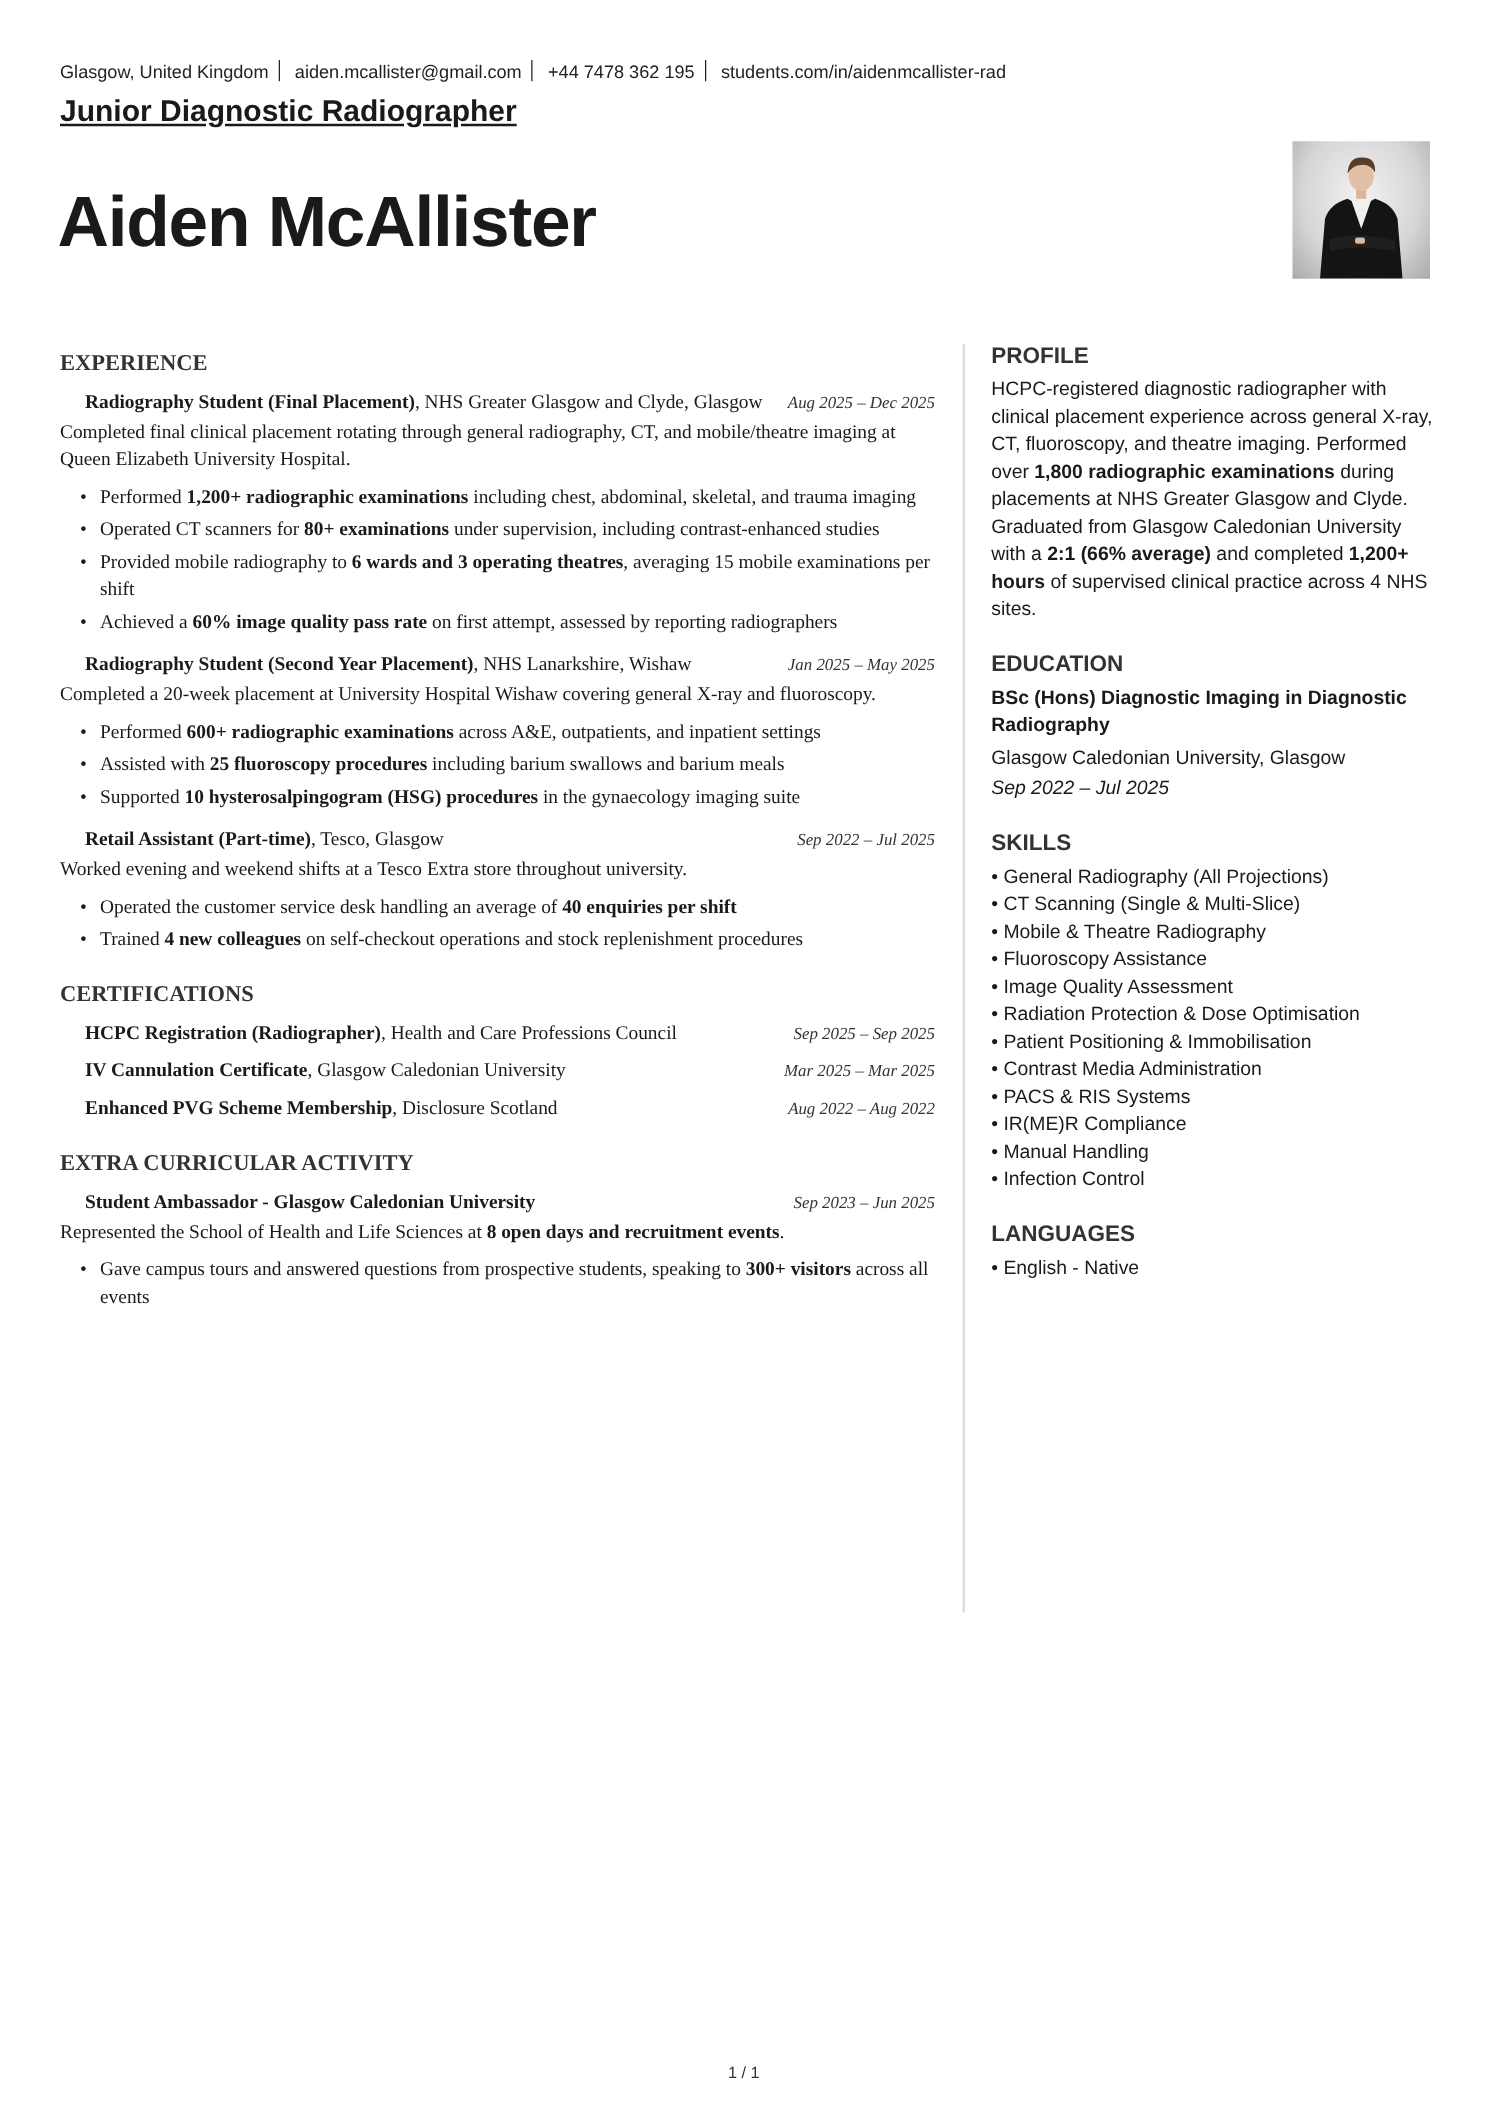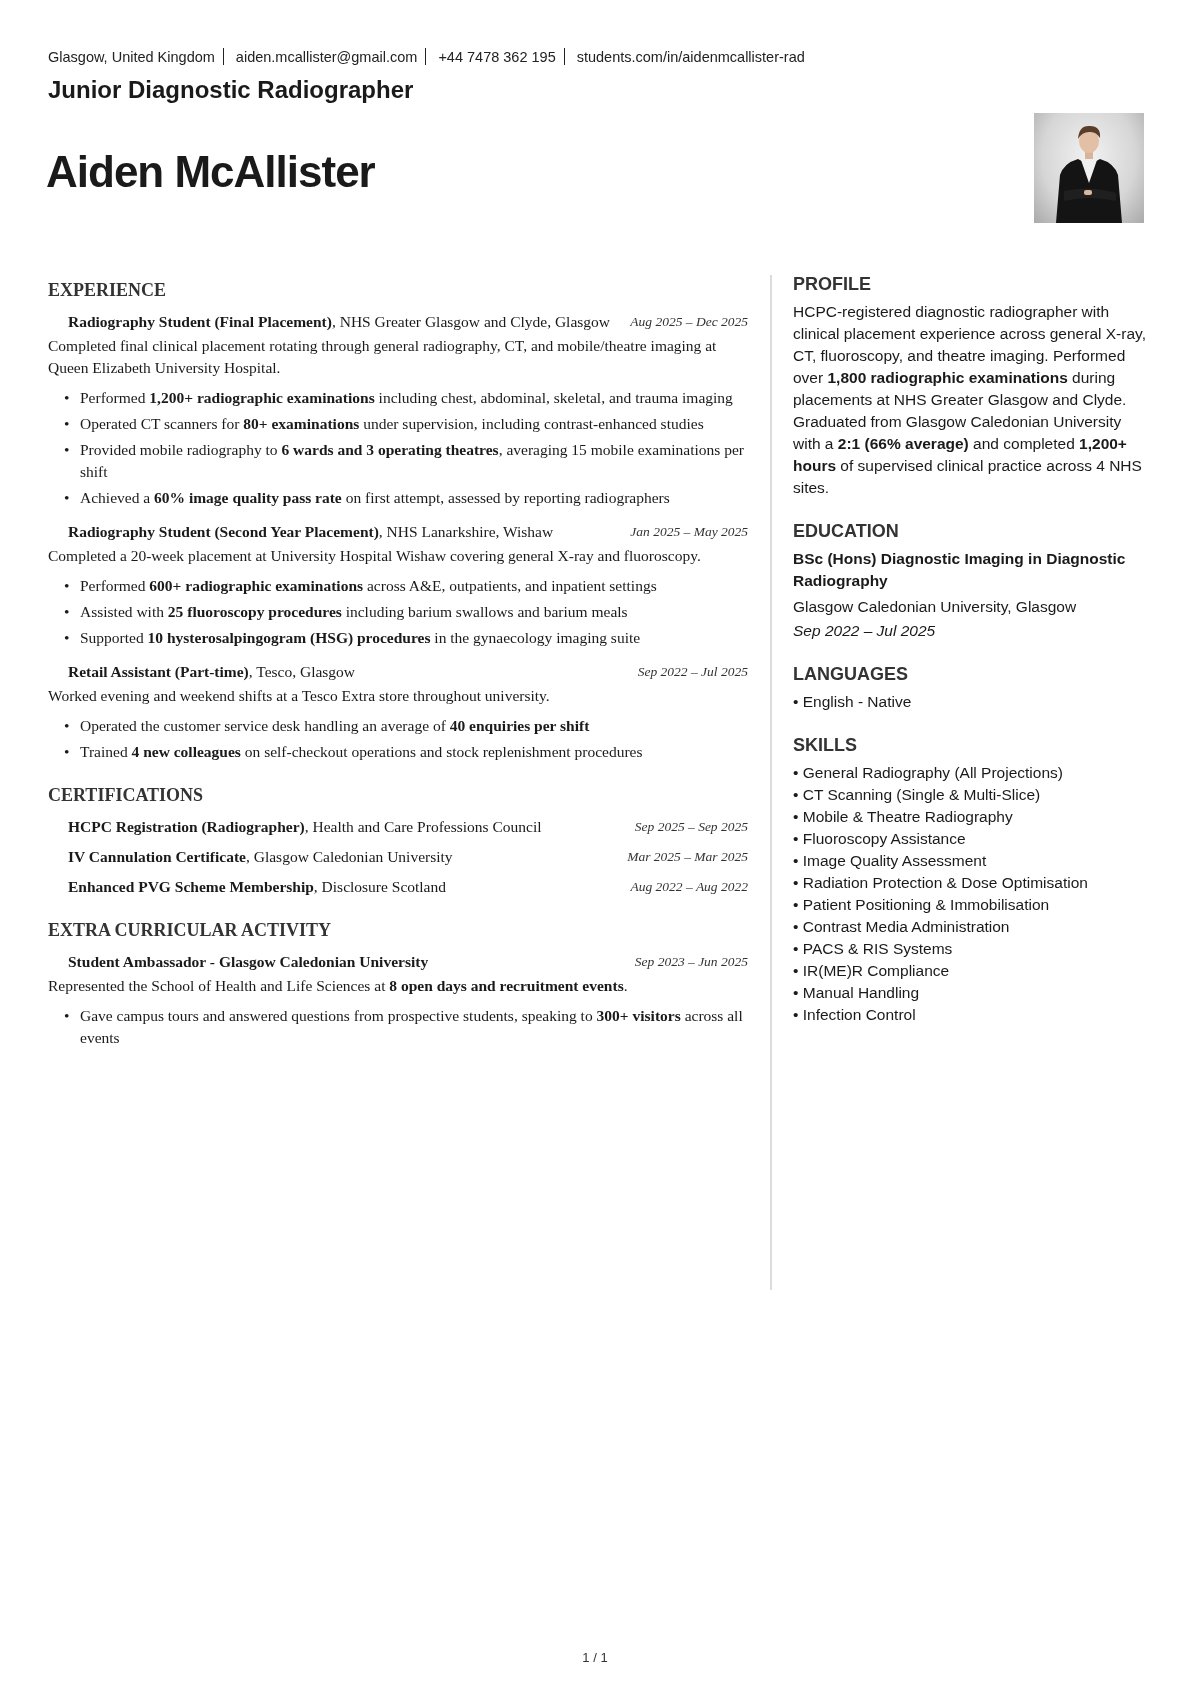--- a/index.html
+++ b/index.html
@@ -15,7 +15,7 @@
   .contact .sep { display: inline-block; width: 1px; height: 17px; background: #222; margin: 0 12px 0 8px; vertical-align: -3px; }
   .job-title {
     position: absolute; left: 48px; top: 76px;
-    font-size: 24px; font-weight: bold; color: #1a1a1a;
+    font-size: 24px; font-weight: bold; color: #1a1a1a; text-decoration: underline;
   }
   .name {
     position: absolute; left: 46px; top: 150px;

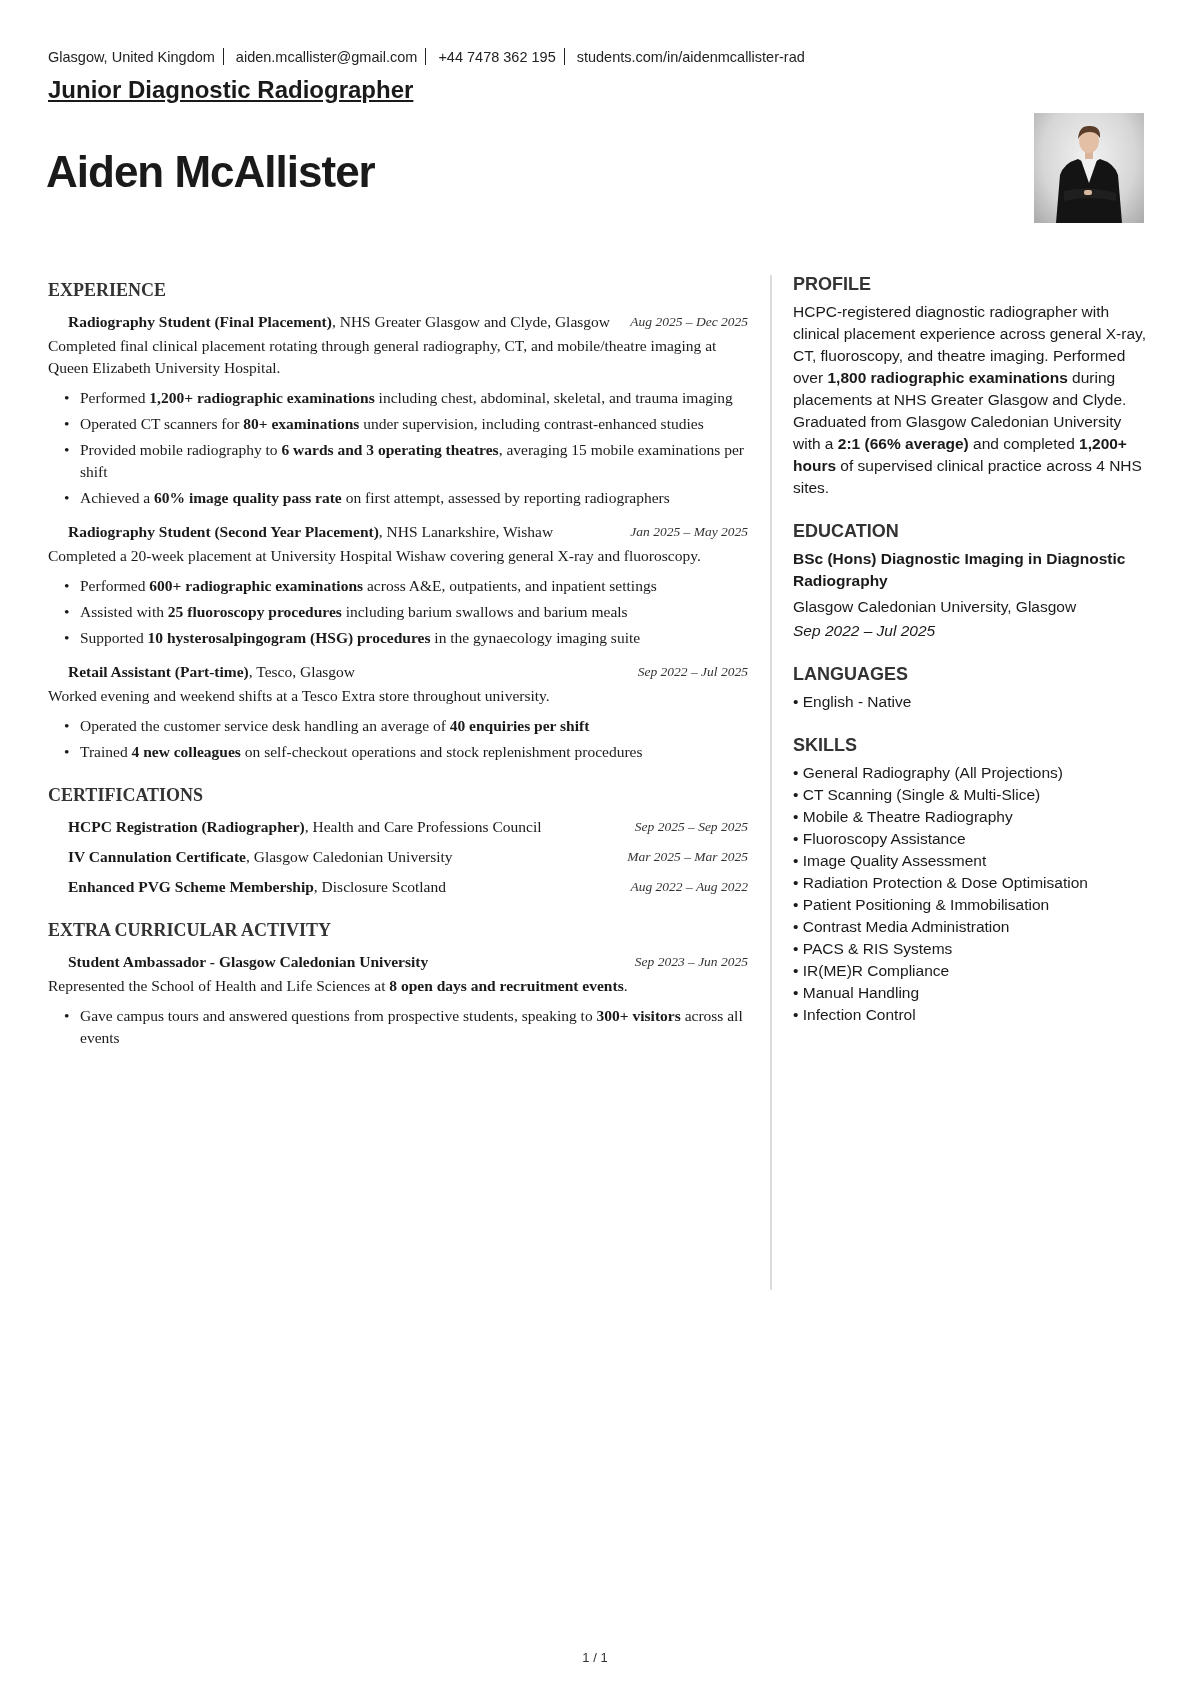--- a/index.html
+++ b/index.html
@@ -19,7 +19,7 @@
   }
   .name {
     position: absolute; left: 46px; top: 150px;
-    font-size: 44px; font-weight: bold; letter-spacing: -1px; color: #1a1a1a; line-height: 1;
+    font-size: 57px; font-weight: bold; letter-spacing: -1px; color: #1a1a1a; line-height: 1;
   }
   .photo {
     position: absolute; left: 1034px; top: 113px; width: 110px; height: 110px;

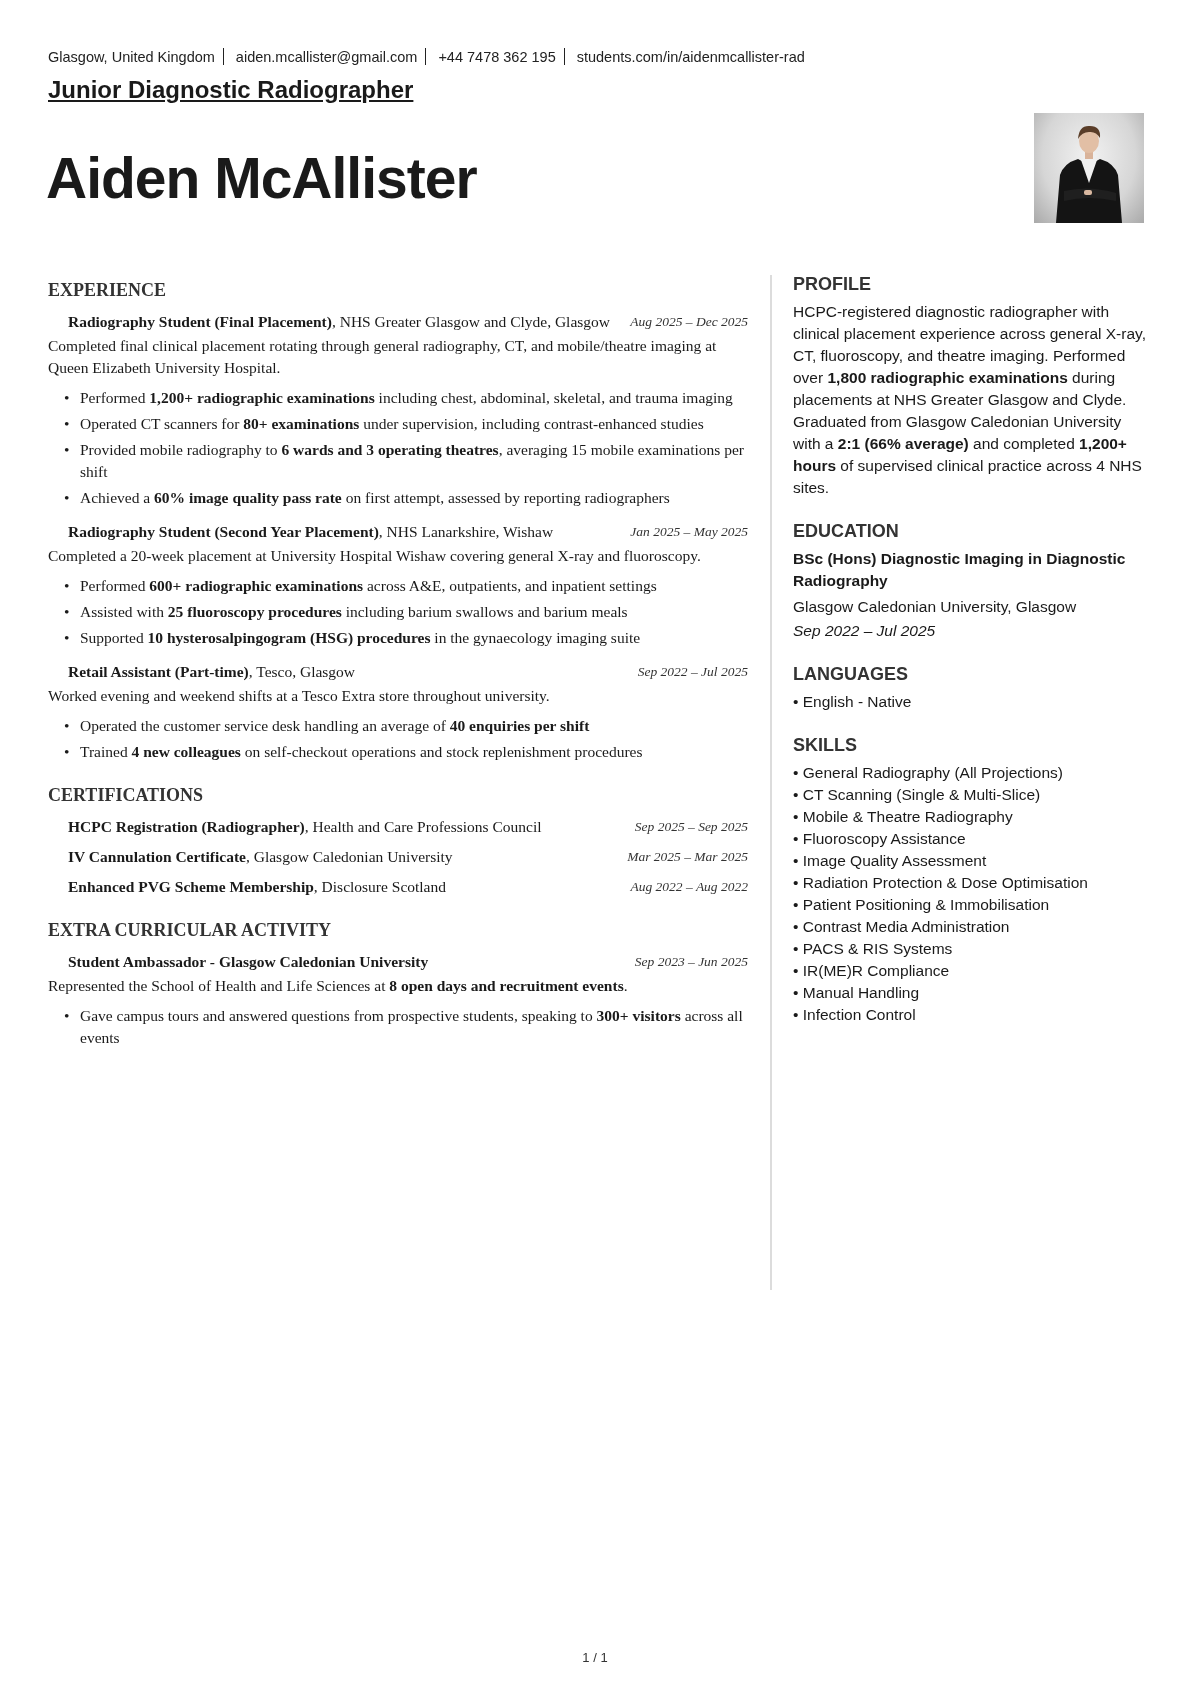--- a/index.html
+++ b/index.html
@@ -174,13 +174,6 @@
     <div class="edu-degree">BSc (Hons) Diagnostic Imaging in Diagnostic Radiography</div>
     <div class="edu-school">Glasgow Caledonian University, Glasgow</div>
     <div class="edu-date">Sep 2022 – Jul 2025</div>
-  </div>
-
-  <div class="section">
-    <div class="section-title">LANGUAGES</div>
-    <ul class="plain">
-      <li>English - Native</li>
-    </ul>
   </div>
 
   <div class="section">
@@ -200,6 +193,13 @@
       <li>Infection Control</li>
     </ul>
   </div>
+
+  <div class="section">
+    <div class="section-title">LANGUAGES</div>
+    <ul class="plain">
+      <li>English - Native</li>
+    </ul>
+  </div>
 </div>
 
 <div class="footer">1 / 1</div>

